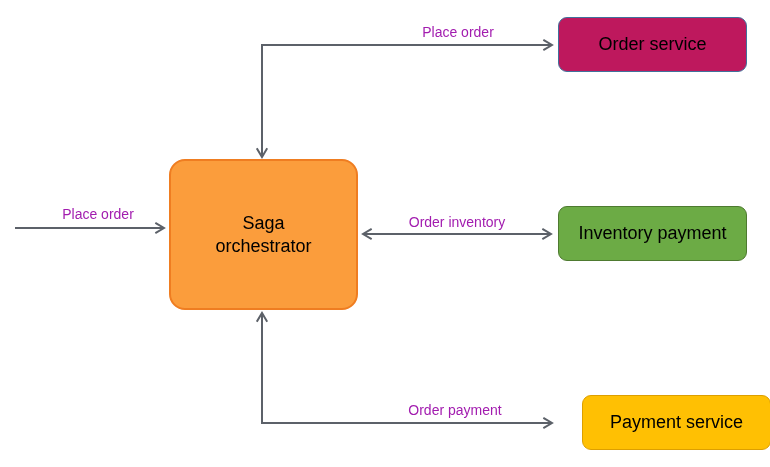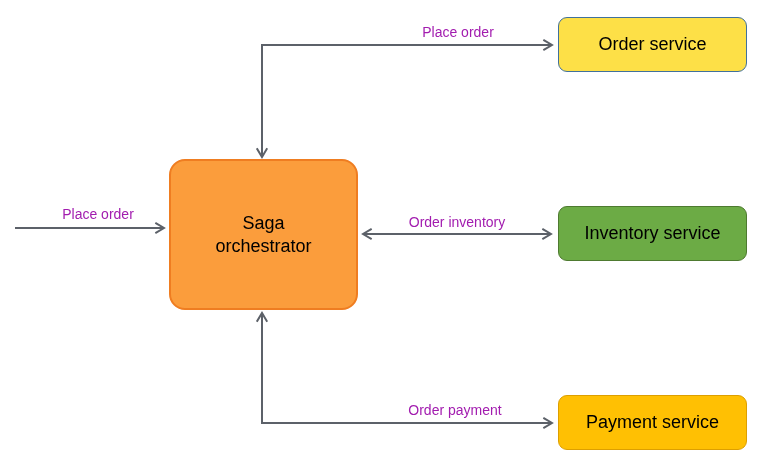--- a/index.html
+++ b/index.html
@@ -100,7 +100,7 @@
 orchestrator</span>
   </div>
 
-  <div class="node node-service node-order" style="background-color: #fde047; border-color: rgb(65, 113, 156);">
+  <div class="node node-service node-order" style="background-color: #be185d; border-color: rgb(65, 113, 156);">
     <span class="node-label">Order service</span>
   </div>
 

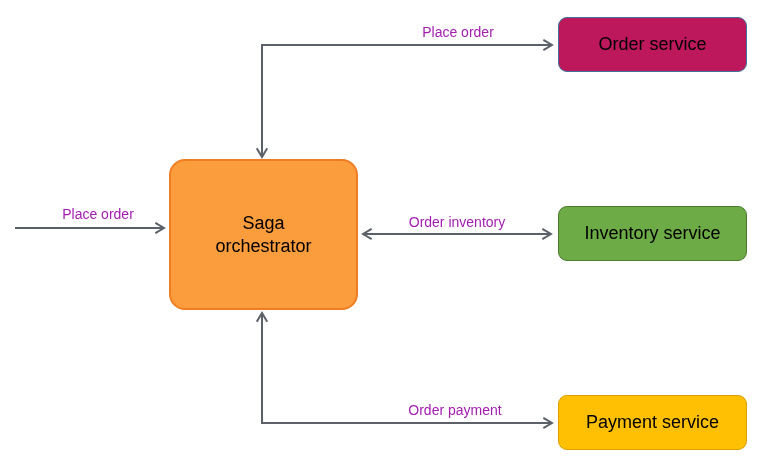--- a/index.html
+++ b/index.html
@@ -105,7 +105,7 @@
   </div>
 
   <div class="node node-service node-inventory" style="background-color: rgb(108, 171, 69); border-color: rgb(78, 122, 48);">
-    <span class="node-label">Inventory service</span>
+    <span class="node-label">Inventory payment</span>
   </div>
 
   <div class="node node-service node-payment" style="background-color: rgb(255, 192, 3); border-color: rgb(221, 159, 0);">

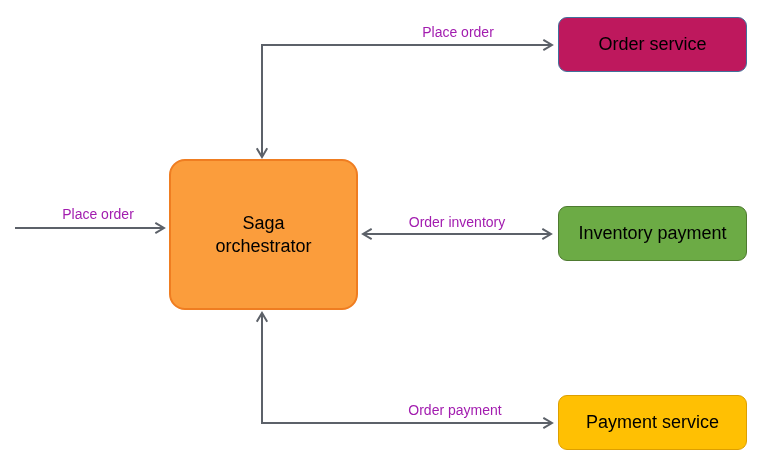--- a/index.html
+++ b/index.html
@@ -108,7 +108,7 @@
     <span class="node-label">Inventory payment</span>
   </div>
 
-  <div class="node node-service node-payment" style="background-color: rgb(255, 192, 3); border-color: rgb(221, 159, 0);">
+  <div class="node node-service node-payment" style="background-color: rgb(255, 192, 3); border-color: rgb(221, 159, 0); margin-left: 24px;">
     <span class="node-label">Payment service</span>
   </div>
 

